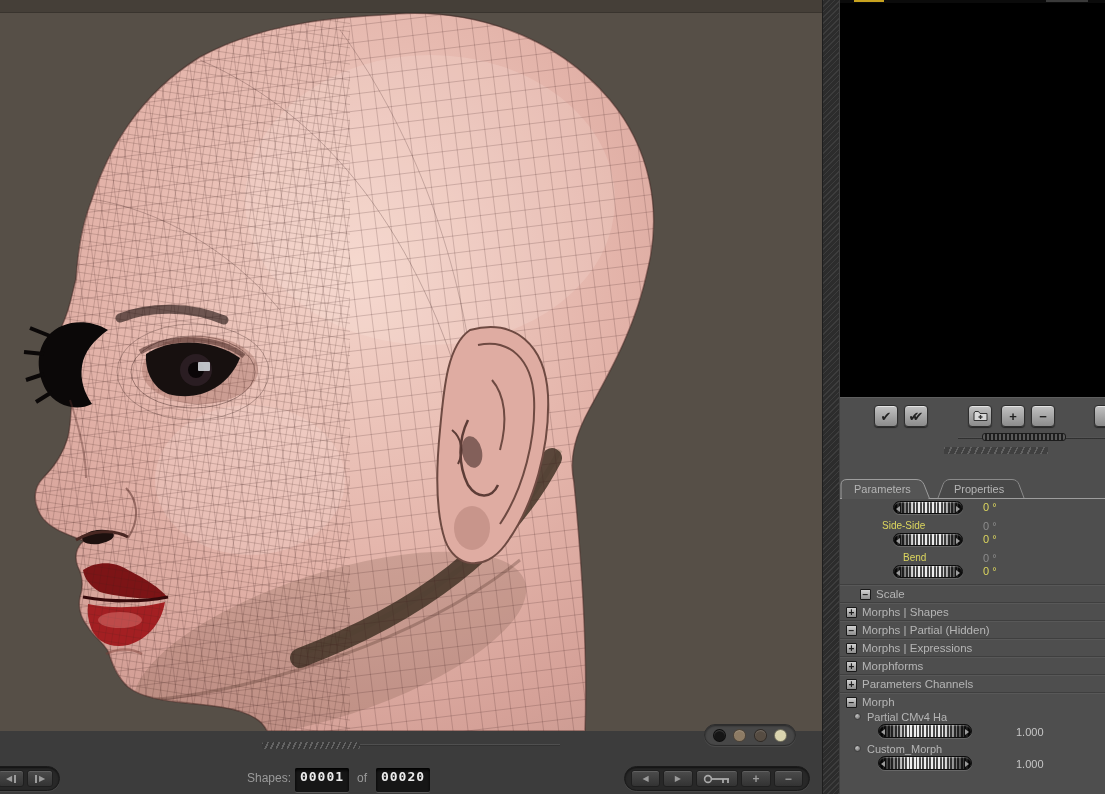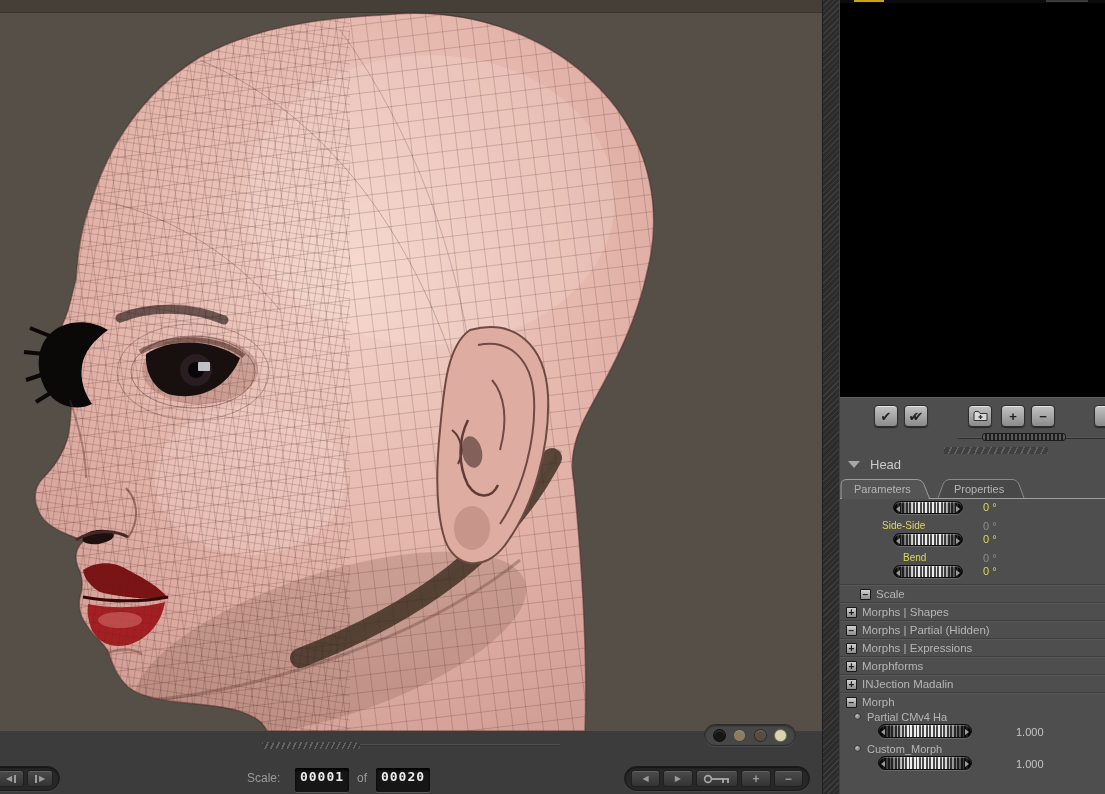--- a/index.html
+++ b/index.html
@@ -300,10 +300,6 @@
     <div class="sash-drum"></div>
     <div class="hatchrow"></div>
 
-    <div class="actor-header">
-      <span class="tri-down"></span>
-      <span class="actor-title">Head</span>
-    </div>
 
     <svg class="tabs-svg" width="265" height="22">
       <line x1="0" y1="21.5" x2="265" y2="21.5" stroke="#9d9d9d"></line>

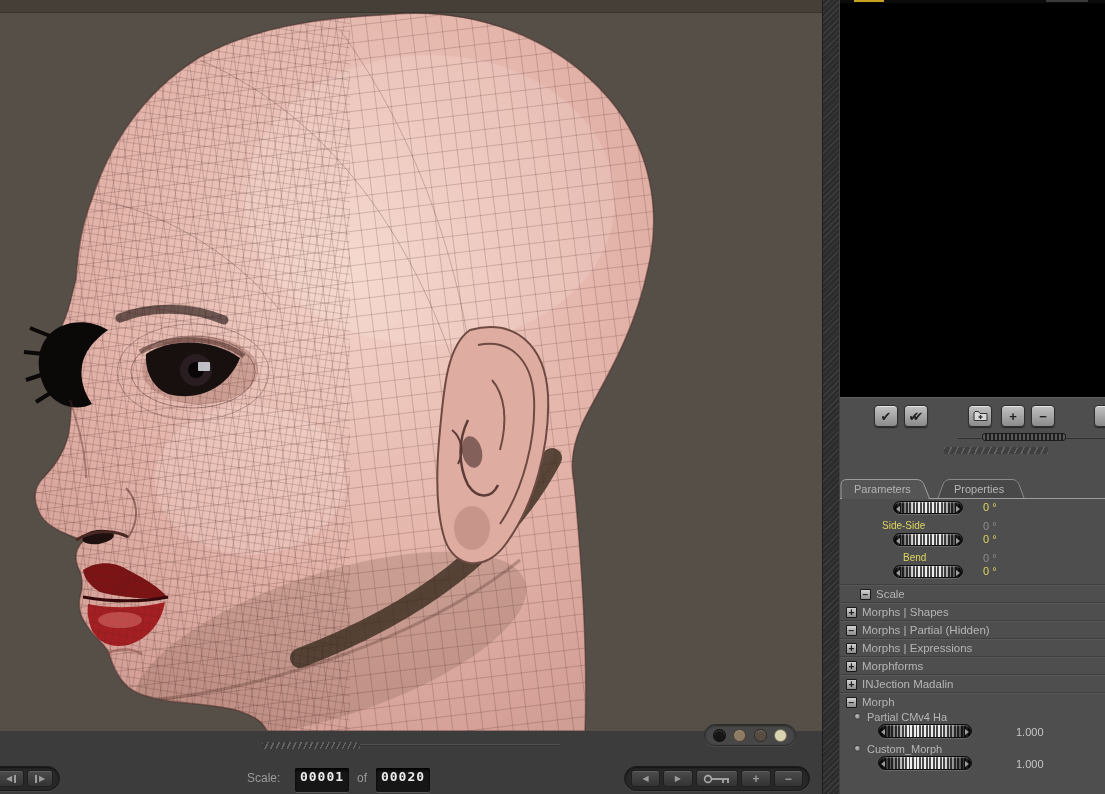--- a/index.html
+++ b/index.html
@@ -347,7 +347,7 @@
       </div>
       <div class="grouprow" style="top:176px;">
         <span class="expbox">+</span>
-        <span class="glabel">INJection Madalin</span>
+        <span class="glabel">Parameters Channels</span>
       </div>
       <div class="grouprow" style="top:194px;">
         <span class="expbox">−</span>

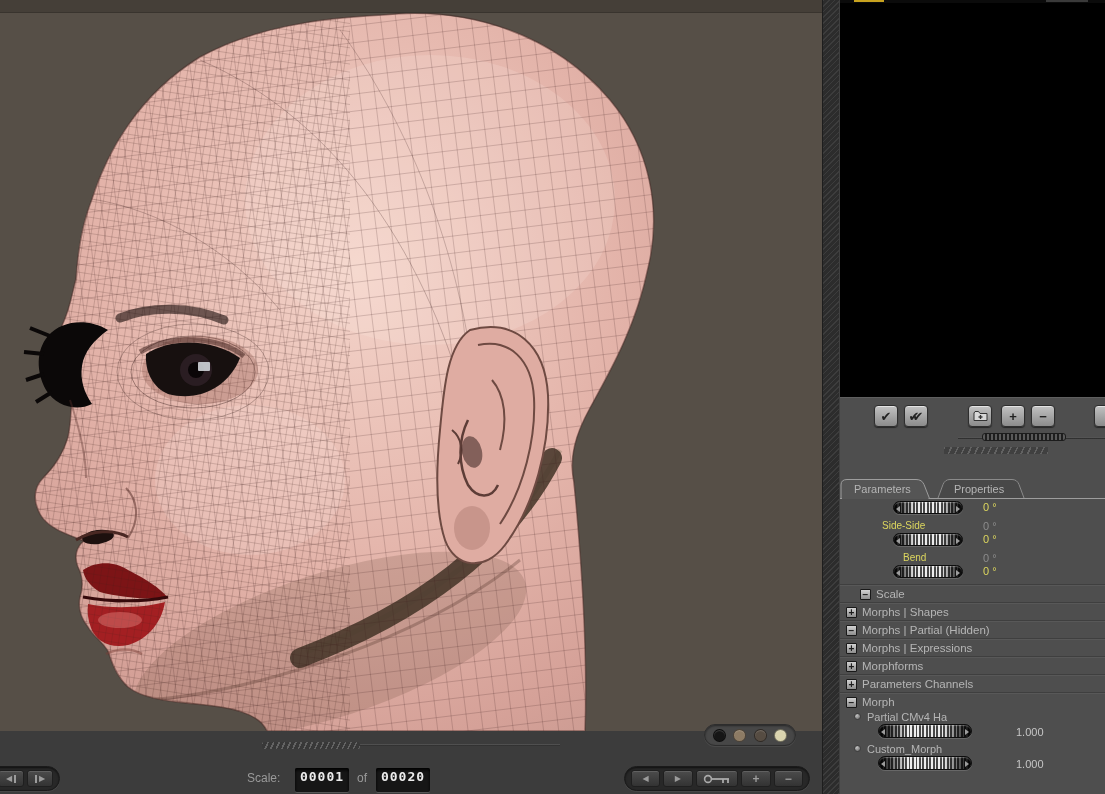--- a/index.html
+++ b/index.html
@@ -233,7 +233,7 @@
     </div>
   </div>
 
-  <span class="framebar-label">Scale:</span>
+  <span class="framebar-label">Shapes:</span>
   <div class="framebox cur">00001</div>
   <span class="of-label">of</span>
   <div class="framebox tot">00020</div>

